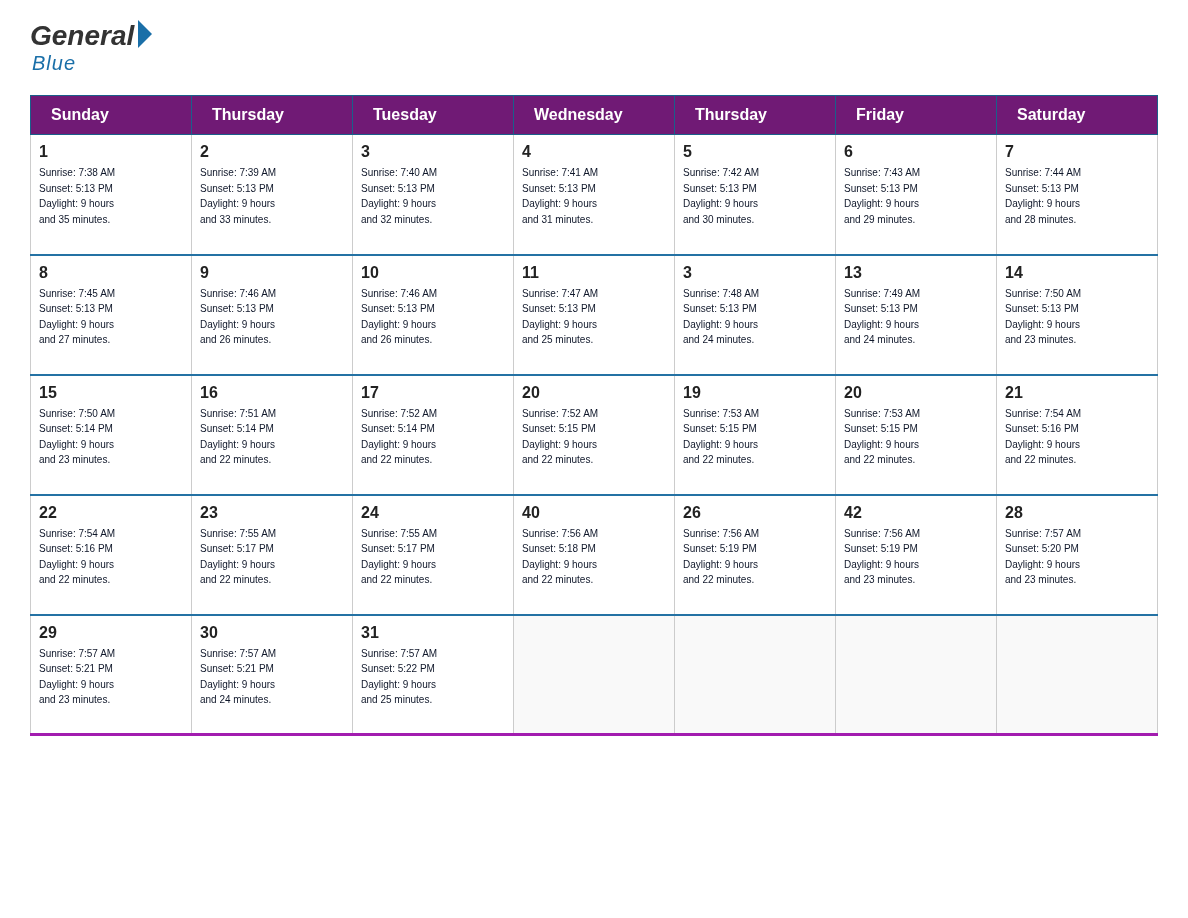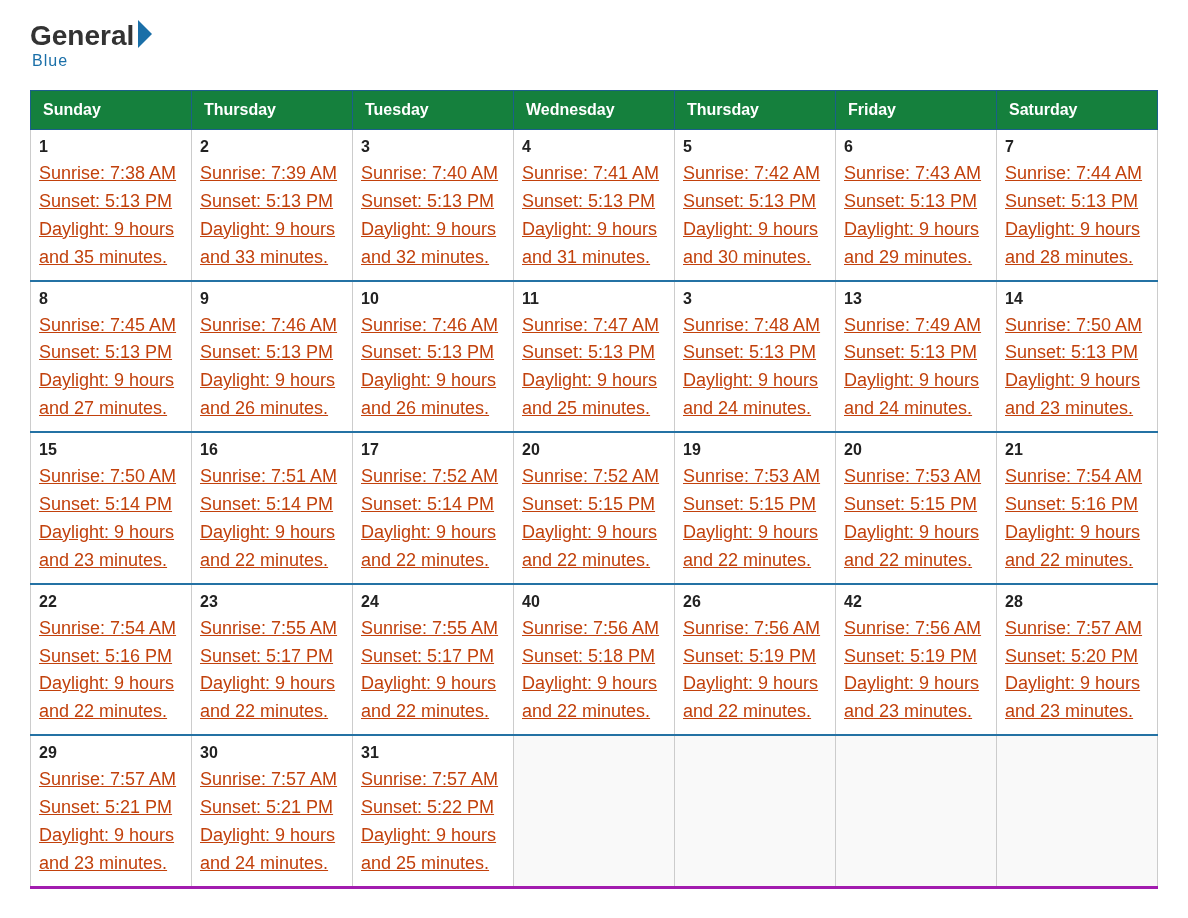--- a/index.html
+++ b/index.html
@@ -15,6 +15,7 @@
       justify-content: space-between;
       align-items: flex-start;
       margin-bottom: 20px;
+      font-style: italic;
     }
     .logo {
       display: flex;

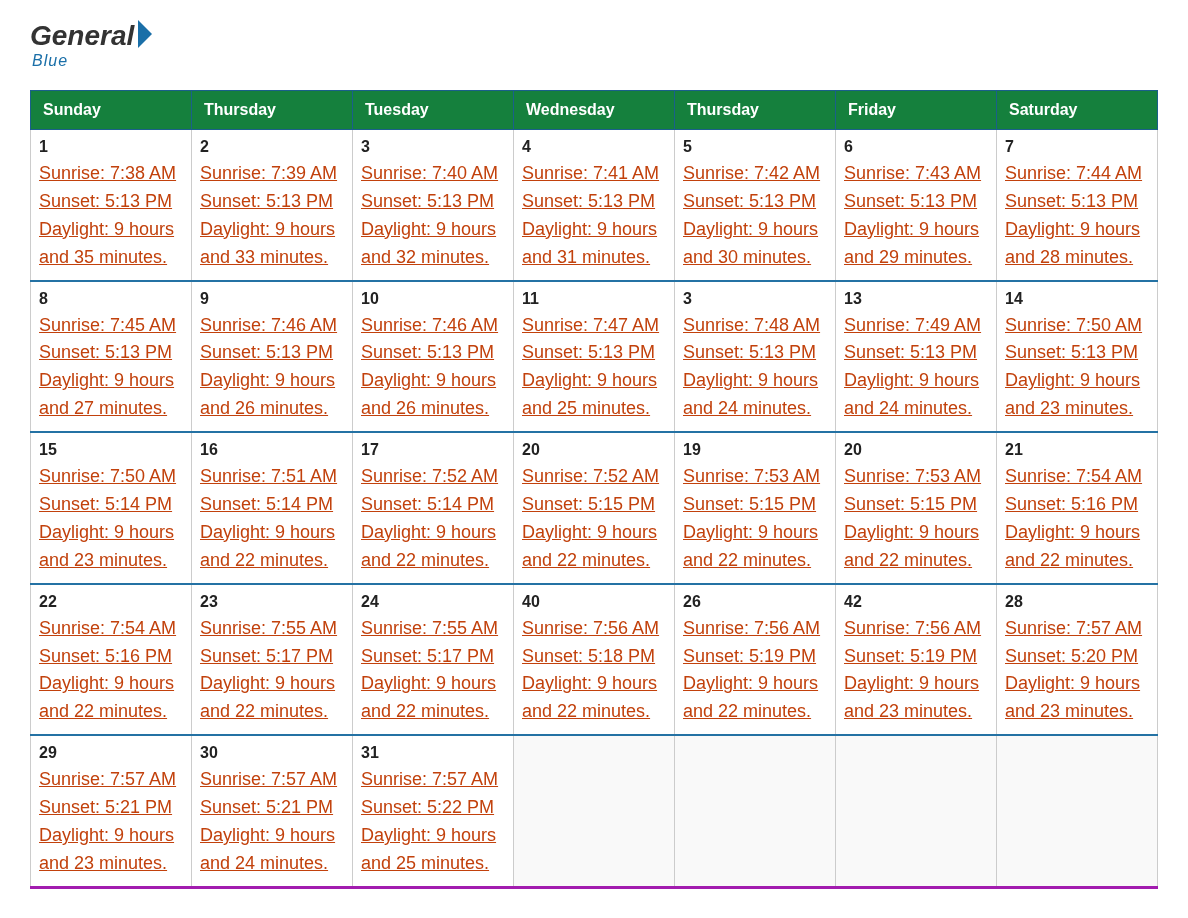--- a/index.html
+++ b/index.html
@@ -42,7 +42,7 @@
       margin-top: -4px;
     }
     .logo-bottom {
-      font-size: 16px;
+      font-size: 20px;
       color: #1a6fa8;
       margin-left: 2px;
       letter-spacing: 1px;

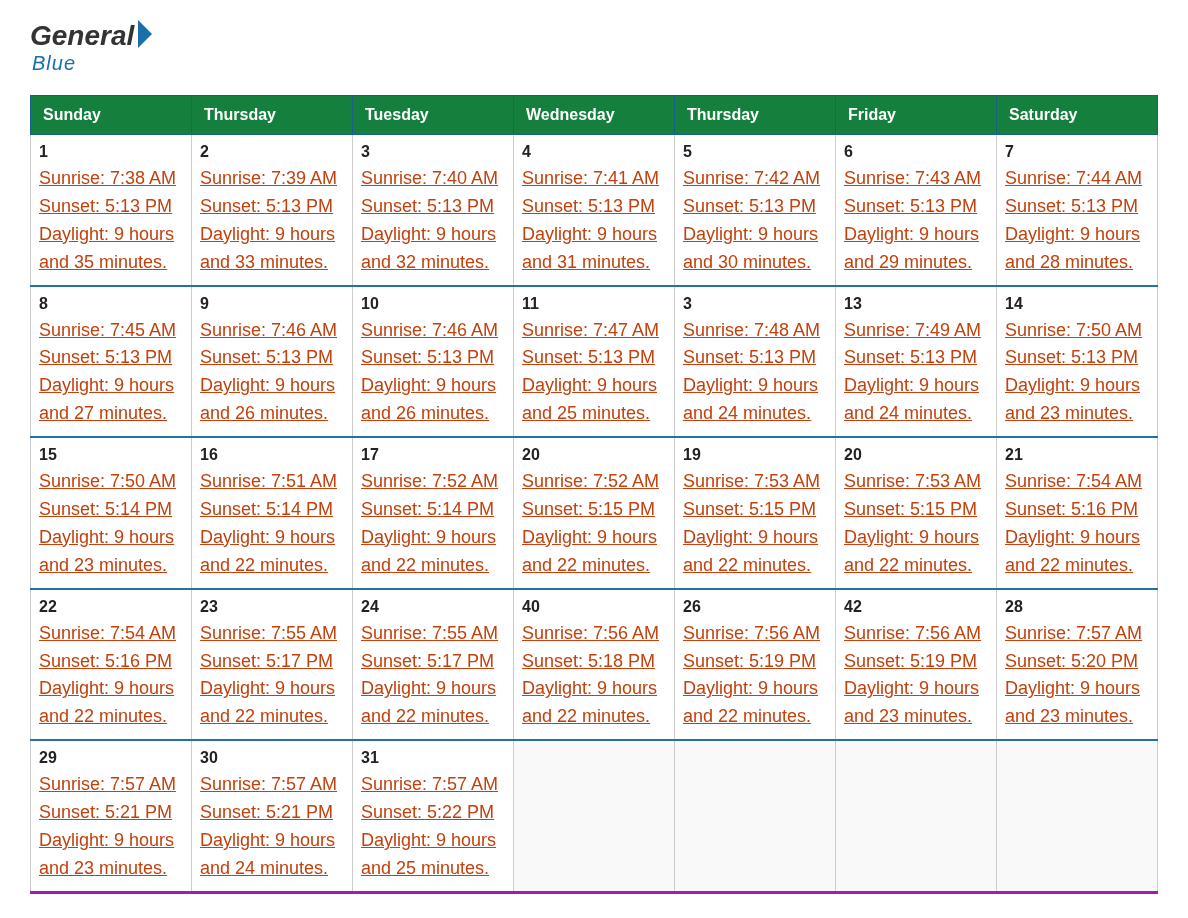--- a/index.html
+++ b/index.html
@@ -66,9 +66,9 @@
       table-layout: fixed;
     }
     th {
-      background-color: #15803d;
+      background-color: #701a75;
       color: #fff;
-      padding: 10px 12px;
+      padding: 10px 20px;
       font-size: 16px;
       font-weight: bold;
       text-align: left;

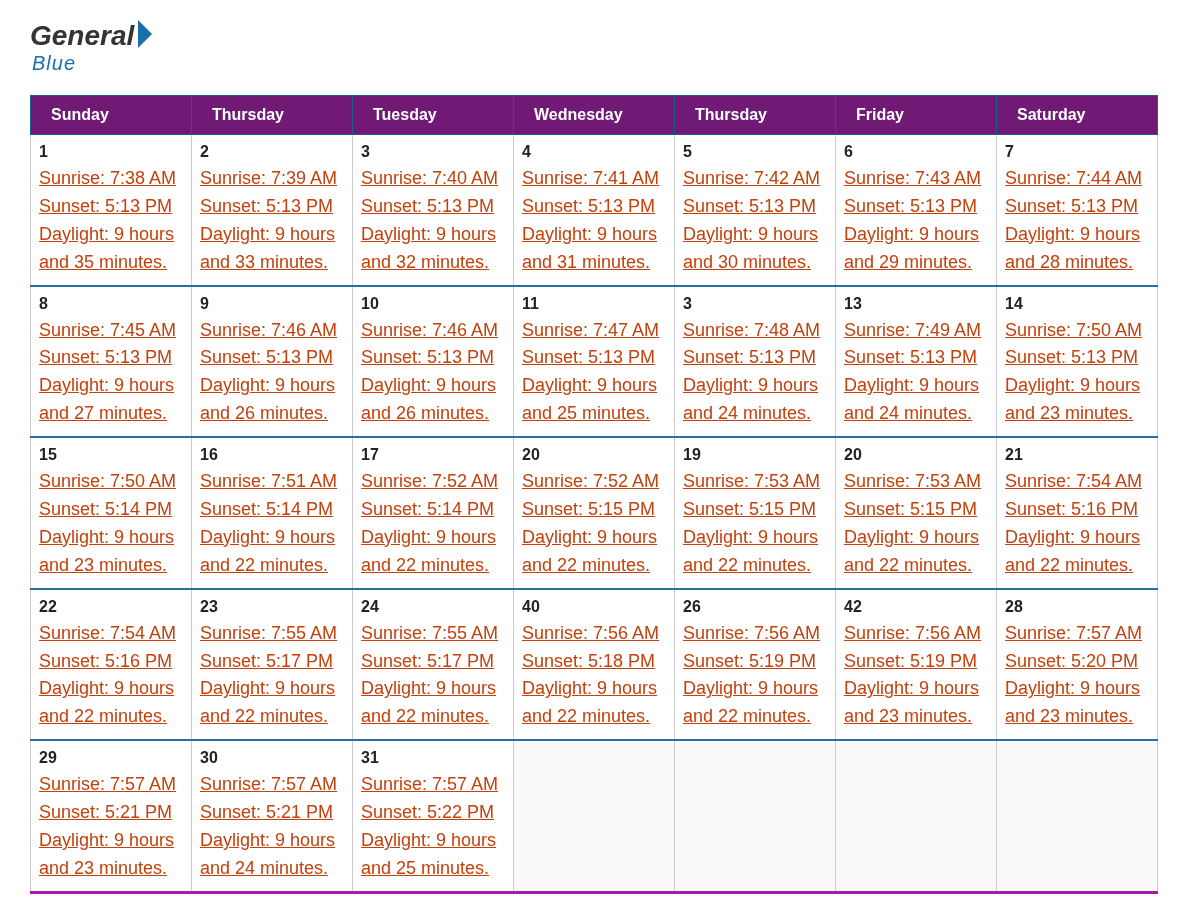--- a/index.html
+++ b/index.html
@@ -91,10 +91,9 @@
       margin-bottom: 4px;
     }
     .day-info {
-      font-size: 18px;
+      font-size: 10px;
       line-height: 1.55;
-      color: #c2410c;
-      text-decoration: underline;
+      color: #0f172a;
     }
     td.empty {
       background: #f9f9f9;

